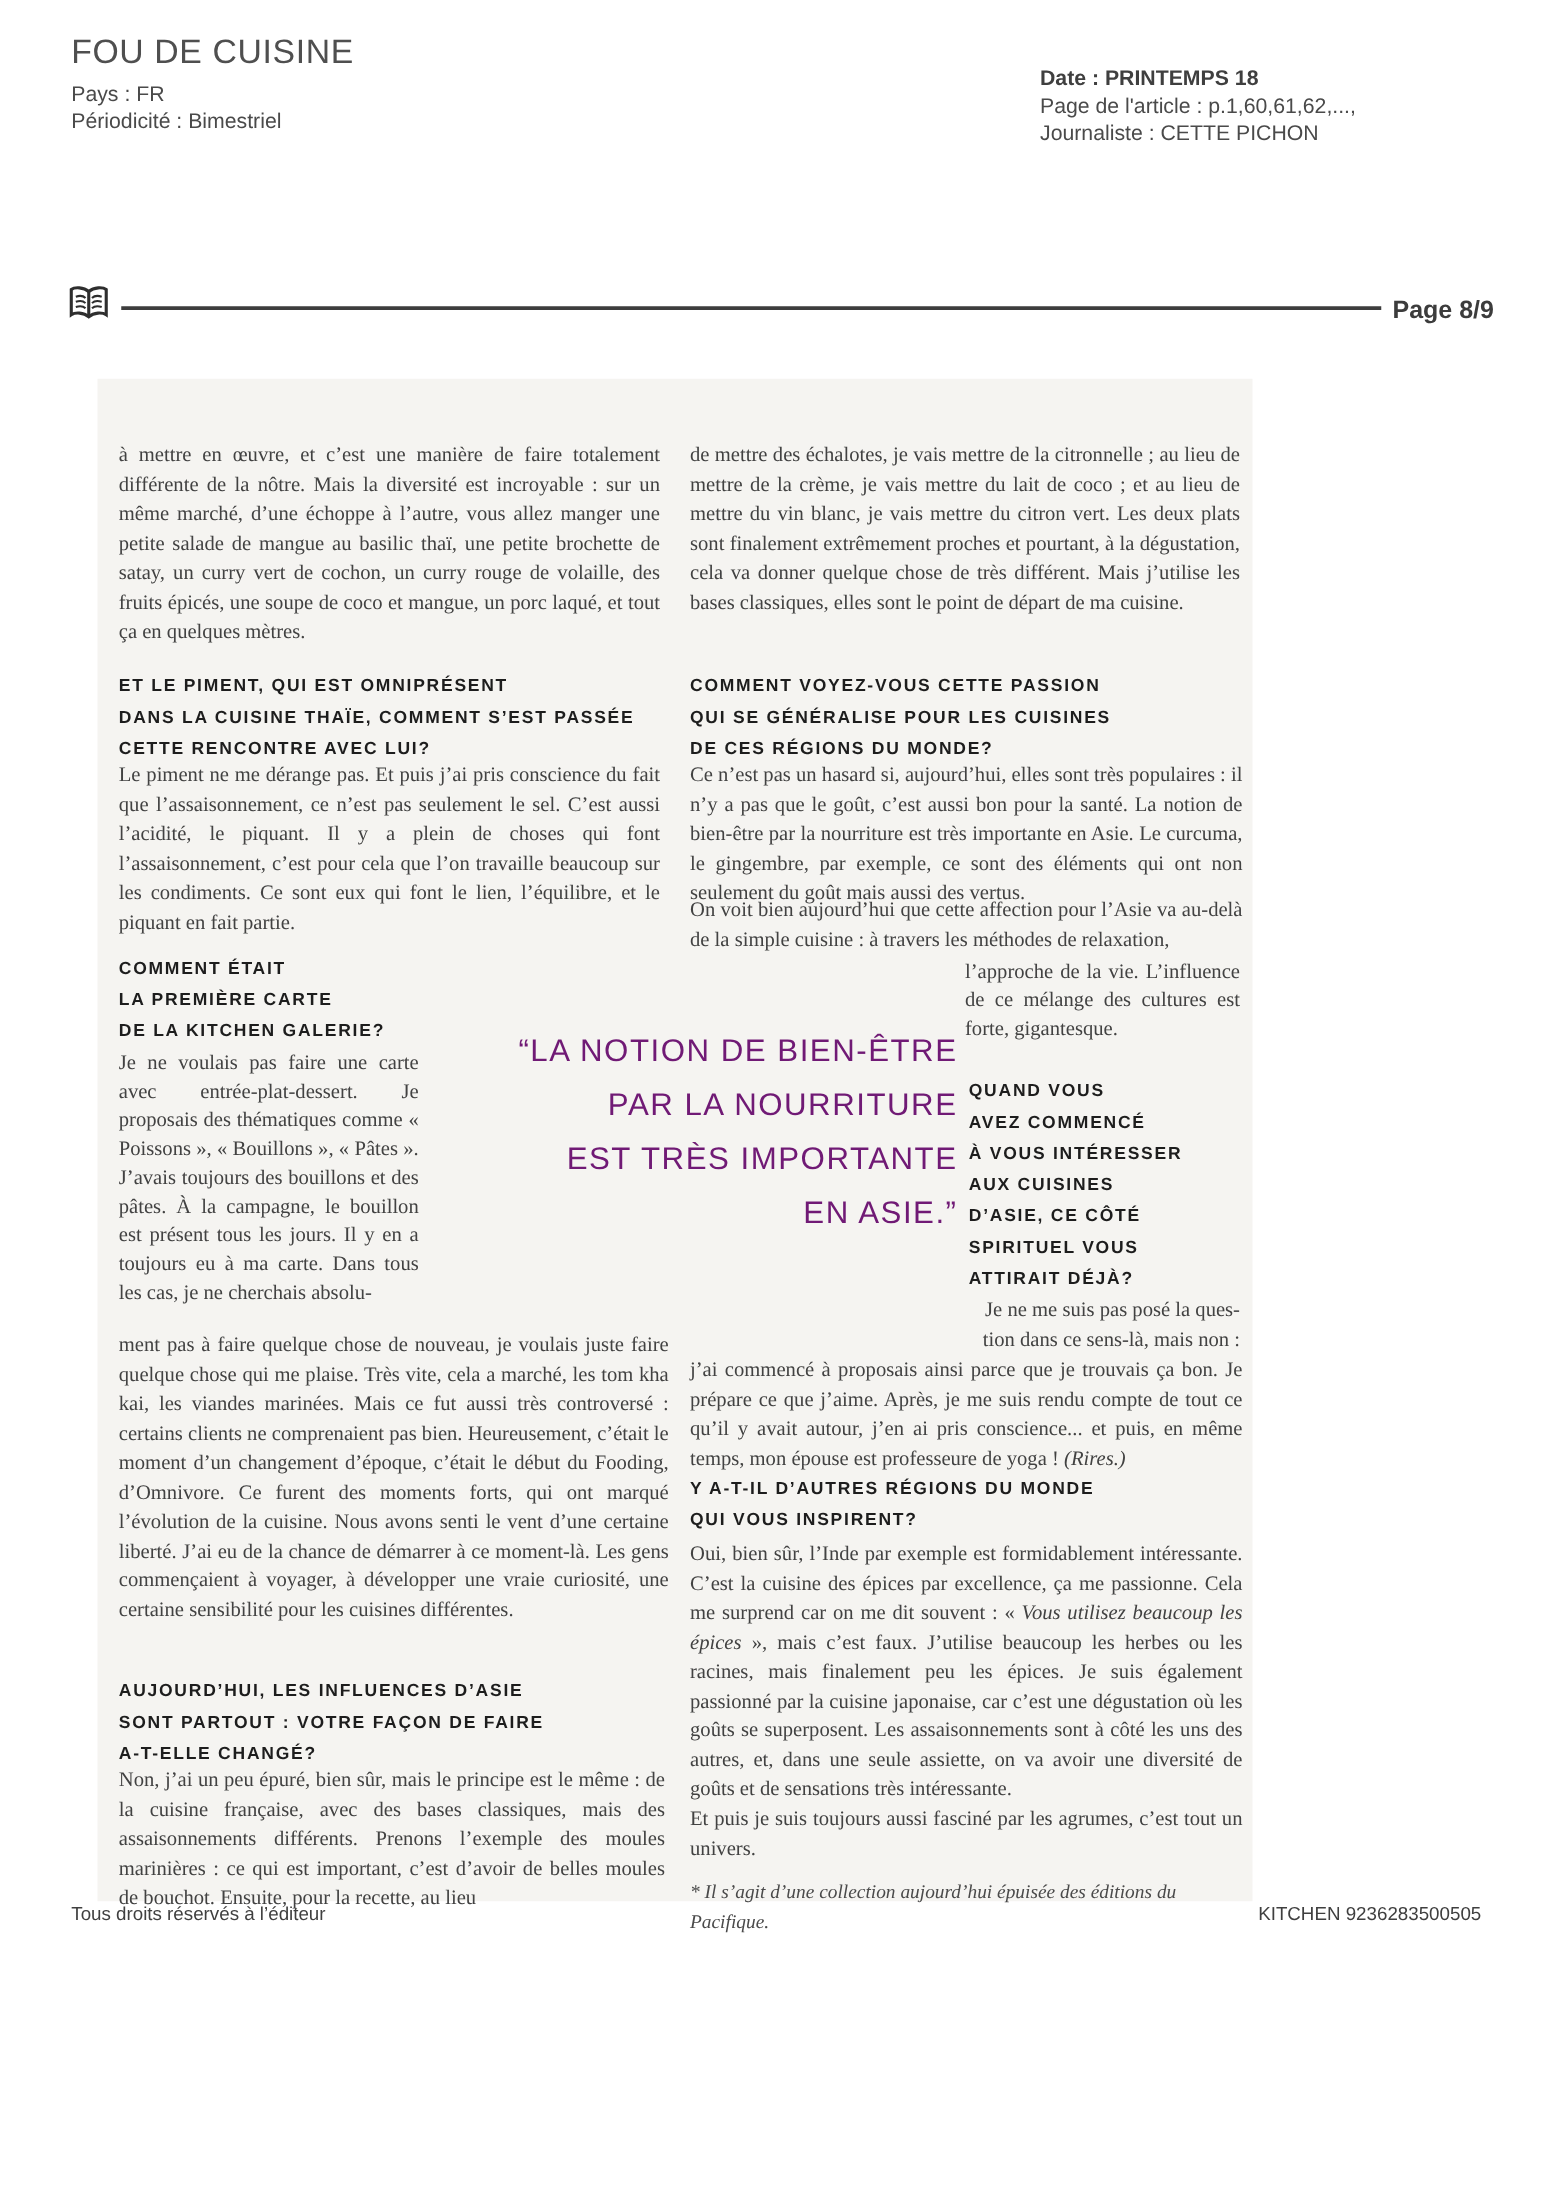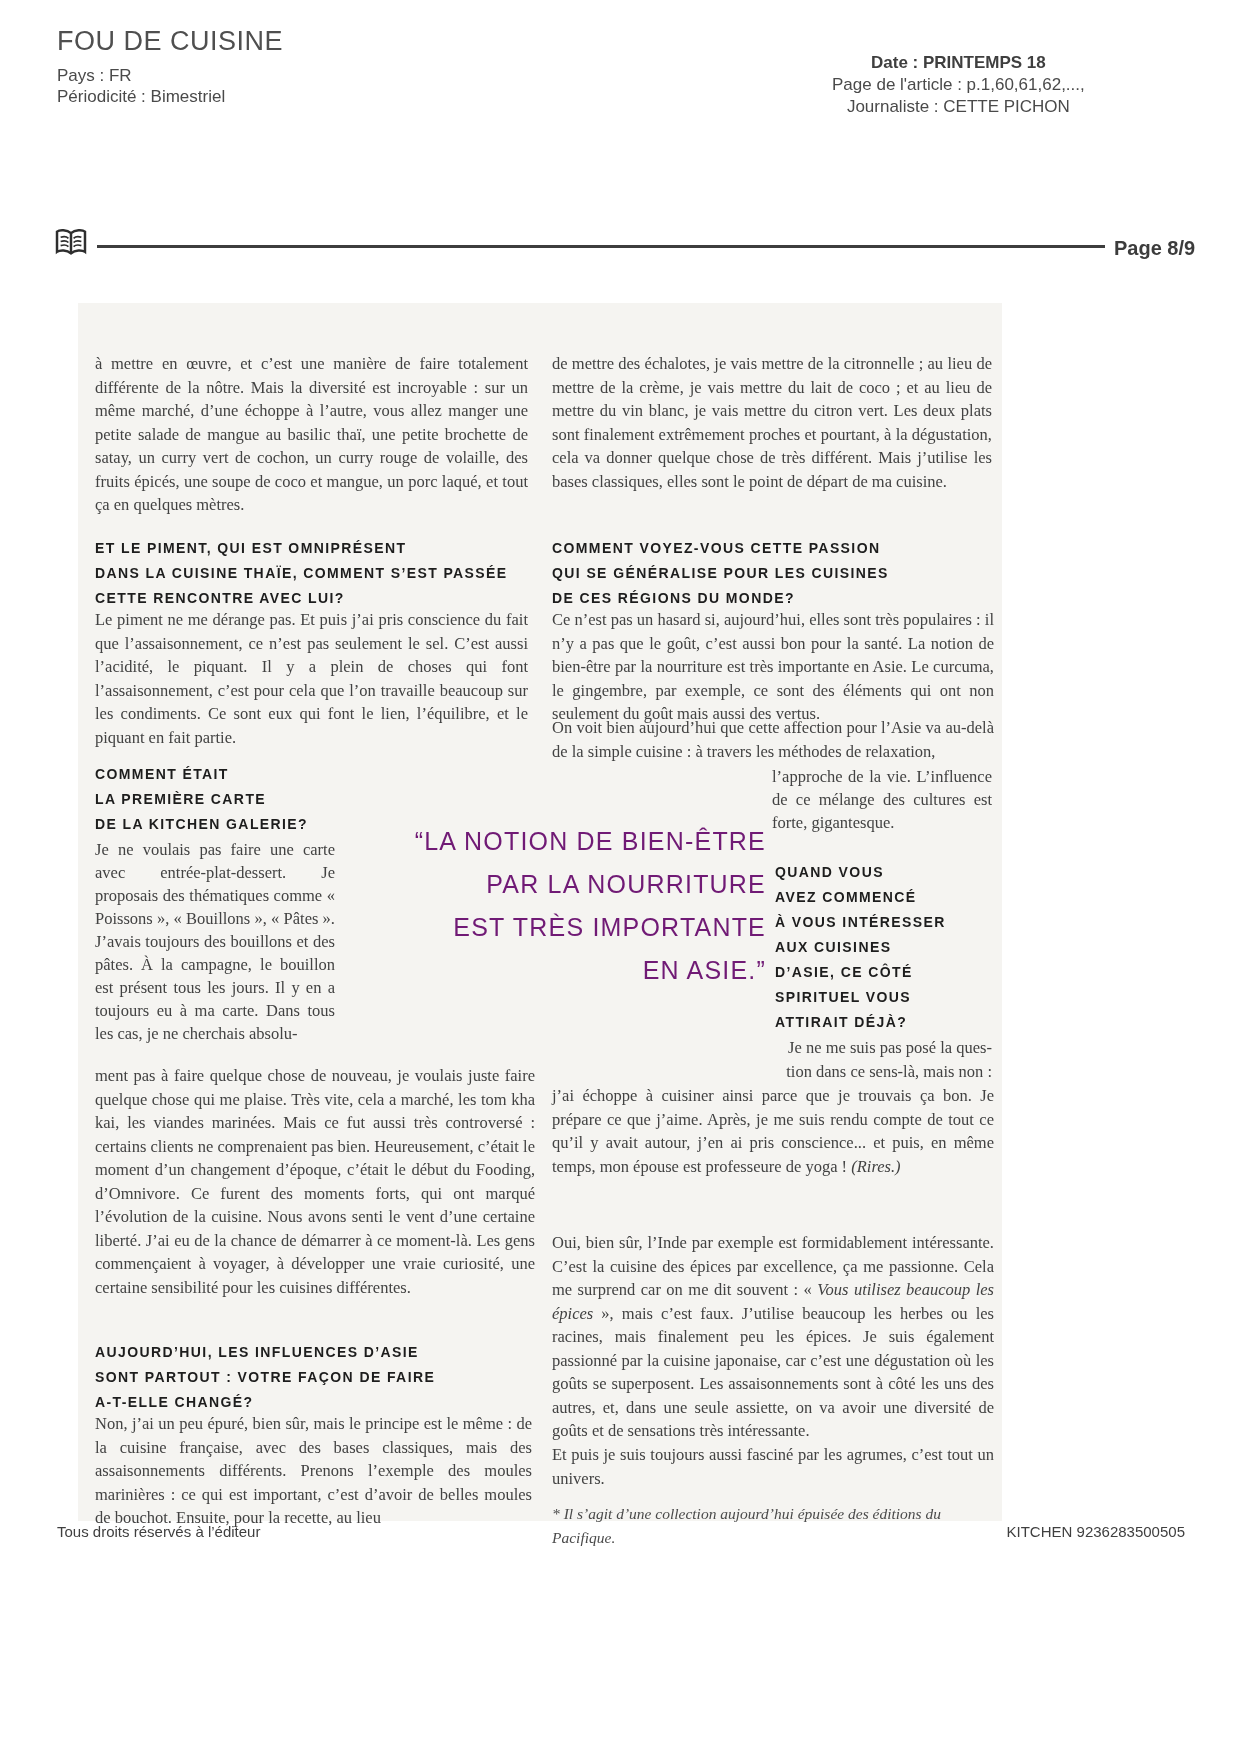--- a/index.html
+++ b/index.html
@@ -12,7 +12,7 @@
   .pub-block{position:absolute;left:57px;top:26px;color:#4a4a4a;}
   .pub-title{font-size:27px;letter-spacing:.5px;color:#4f4f4f;margin-bottom:8px;}
   .pub-line{font-size:17px;line-height:21px;color:#4a4a4a;}
-  .meta-block{position:absolute;left:832px;top:52px;color:#4a4a4a;text-align:center;}
+  .meta-block{position:absolute;left:832px;top:52px;color:#4a4a4a;}
   .meta-line{font-size:17px;line-height:22px;}
   .meta-bold{font-weight:700;color:#3f3f3f;}
   

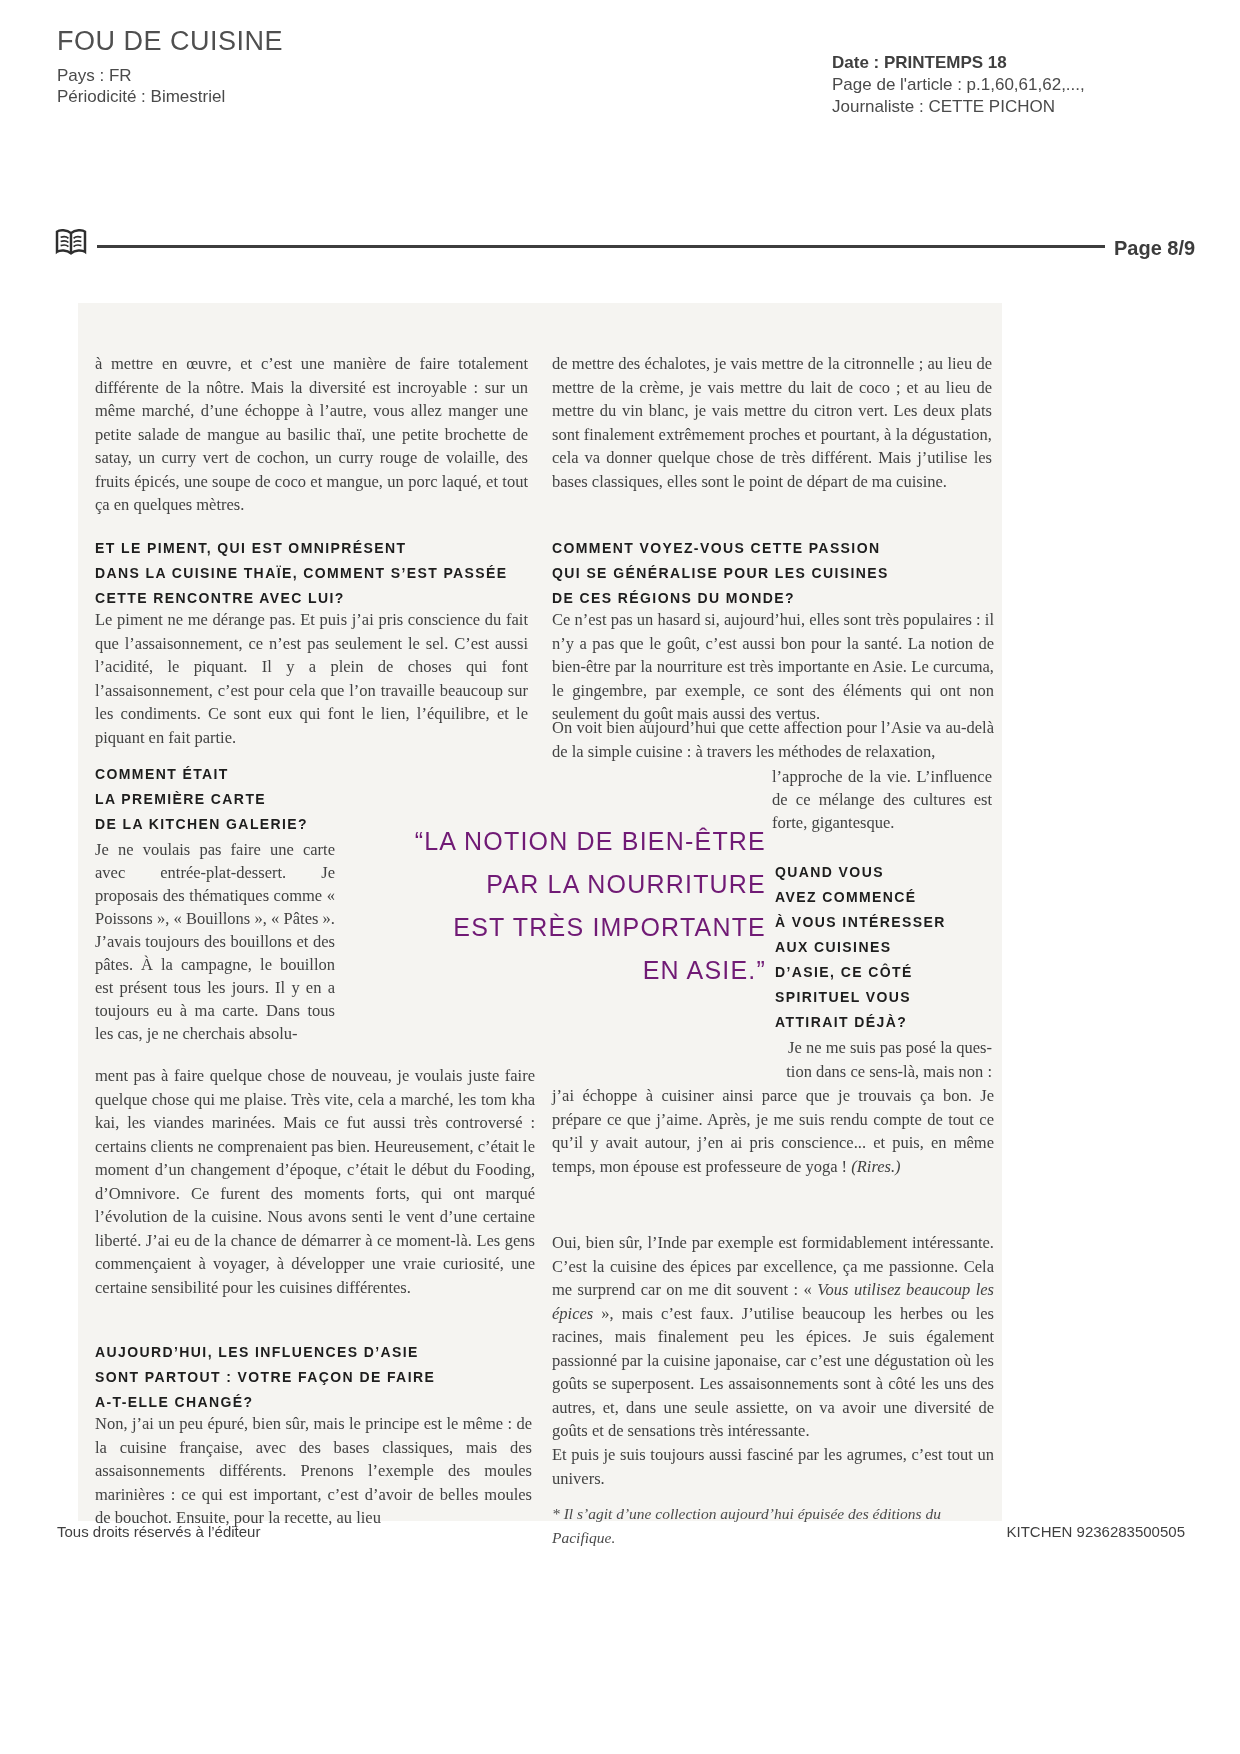--- a/index.html
+++ b/index.html
@@ -126,7 +126,7 @@
 ATTIRAIT DÉJÀ?</div>
   <div class="p rp4n">Je ne me suis pas posé la ques-
 tion dans ce sens-là, mais non :</div>
-  <div class="p rp5"><span>j’ai échoppe à cuisiner ainsi parce que je trouvais ça bon. Je prépare ce que j’aime. Après, je me suis rendu compte de tout ce qu’il y avait autour, j’en ai pris conscience... et puis, en même temps, mon épouse est professeure de yoga ! </span><i>(Rires.)</i></div>
+  <div class="p rp5"><span>j’ai commencé à proposais ainsi parce que je trouvais ça bon. Je prépare ce que j’aime. Après, je me suis rendu compte de tout ce qu’il y avait autour, j’en ai pris conscience... et puis, en même temps, mon épouse est professeure de yoga ! </span><i>(Rires.)</i></div>
   <div class="p rp6"><span>Oui, bien sûr, l’Inde par exemple est formidablement intéressante. C’est la cuisine des épices par excellence, ça me passionne. Cela me surprend car on me dit souvent : « </span><i>Vous utilisez beaucoup les épices</i><span> », mais c’est faux. J’utilise beaucoup les herbes ou les racines, mais finalement peu les épices. Je suis également passionné par la cuisine japonaise, car c’est une dégustation où les goûts se superposent. Les assaisonnements sont à côté les uns des autres, et, dans une seule assiette, on va avoir une diversité de goûts et de sensations très intéressante.</span></div>
   <div class="p rp7">Et puis je suis toujours aussi fasciné par les agrumes, c’est tout un univers.</div>
   <div class="p fnote">* Il s’agit d’une collection aujourd’hui épuisée des éditions du Pacifique.</div>

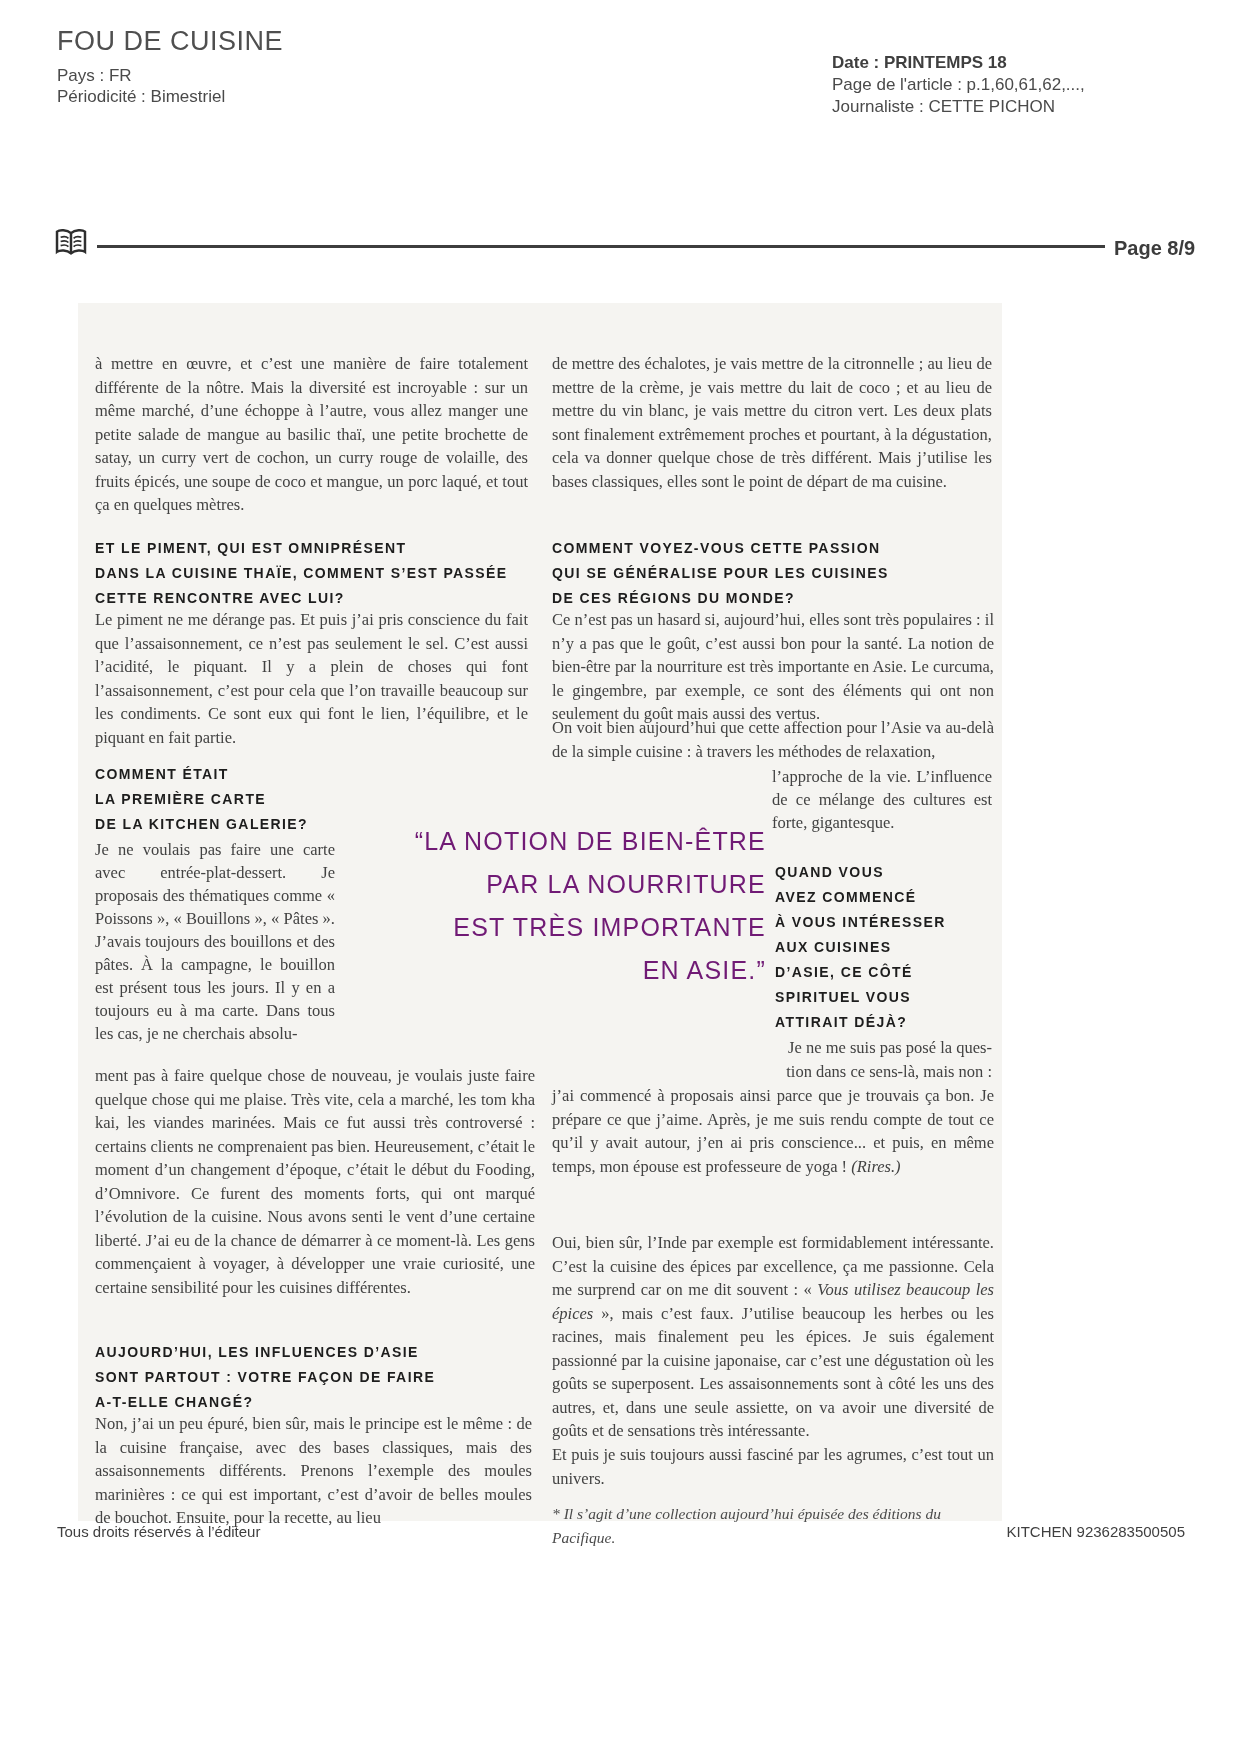--- a/index.html
+++ b/index.html
@@ -127,6 +127,8 @@
   <div class="p rp4n">Je ne me suis pas posé la ques-
 tion dans ce sens-là, mais non :</div>
   <div class="p rp5"><span>j’ai commencé à proposais ainsi parce que je trouvais ça bon. Je prépare ce que j’aime. Après, je me suis rendu compte de tout ce qu’il y avait autour, j’en ai pris conscience... et puis, en même temps, mon épouse est professeure de yoga ! </span><i>(Rires.)</i></div>
+  <div class="h rh3">Y A-T-IL D’AUTRES RÉGIONS DU MONDE
+QUI VOUS INSPIRENT?</div>
   <div class="p rp6"><span>Oui, bien sûr, l’Inde par exemple est formidablement intéressante. C’est la cuisine des épices par excellence, ça me passionne. Cela me surprend car on me dit souvent : « </span><i>Vous utilisez beaucoup les épices</i><span> », mais c’est faux. J’utilise beaucoup les herbes ou les racines, mais finalement peu les épices. Je suis également passionné par la cuisine japonaise, car c’est une dégustation où les goûts se superposent. Les assaisonnements sont à côté les uns des autres, et, dans une seule assiette, on va avoir une diversité de goûts et de sensations très intéressante.</span></div>
   <div class="p rp7">Et puis je suis toujours aussi fasciné par les agrumes, c’est tout un univers.</div>
   <div class="p fnote">* Il s’agit d’une collection aujourd’hui épuisée des éditions du Pacifique.</div>

